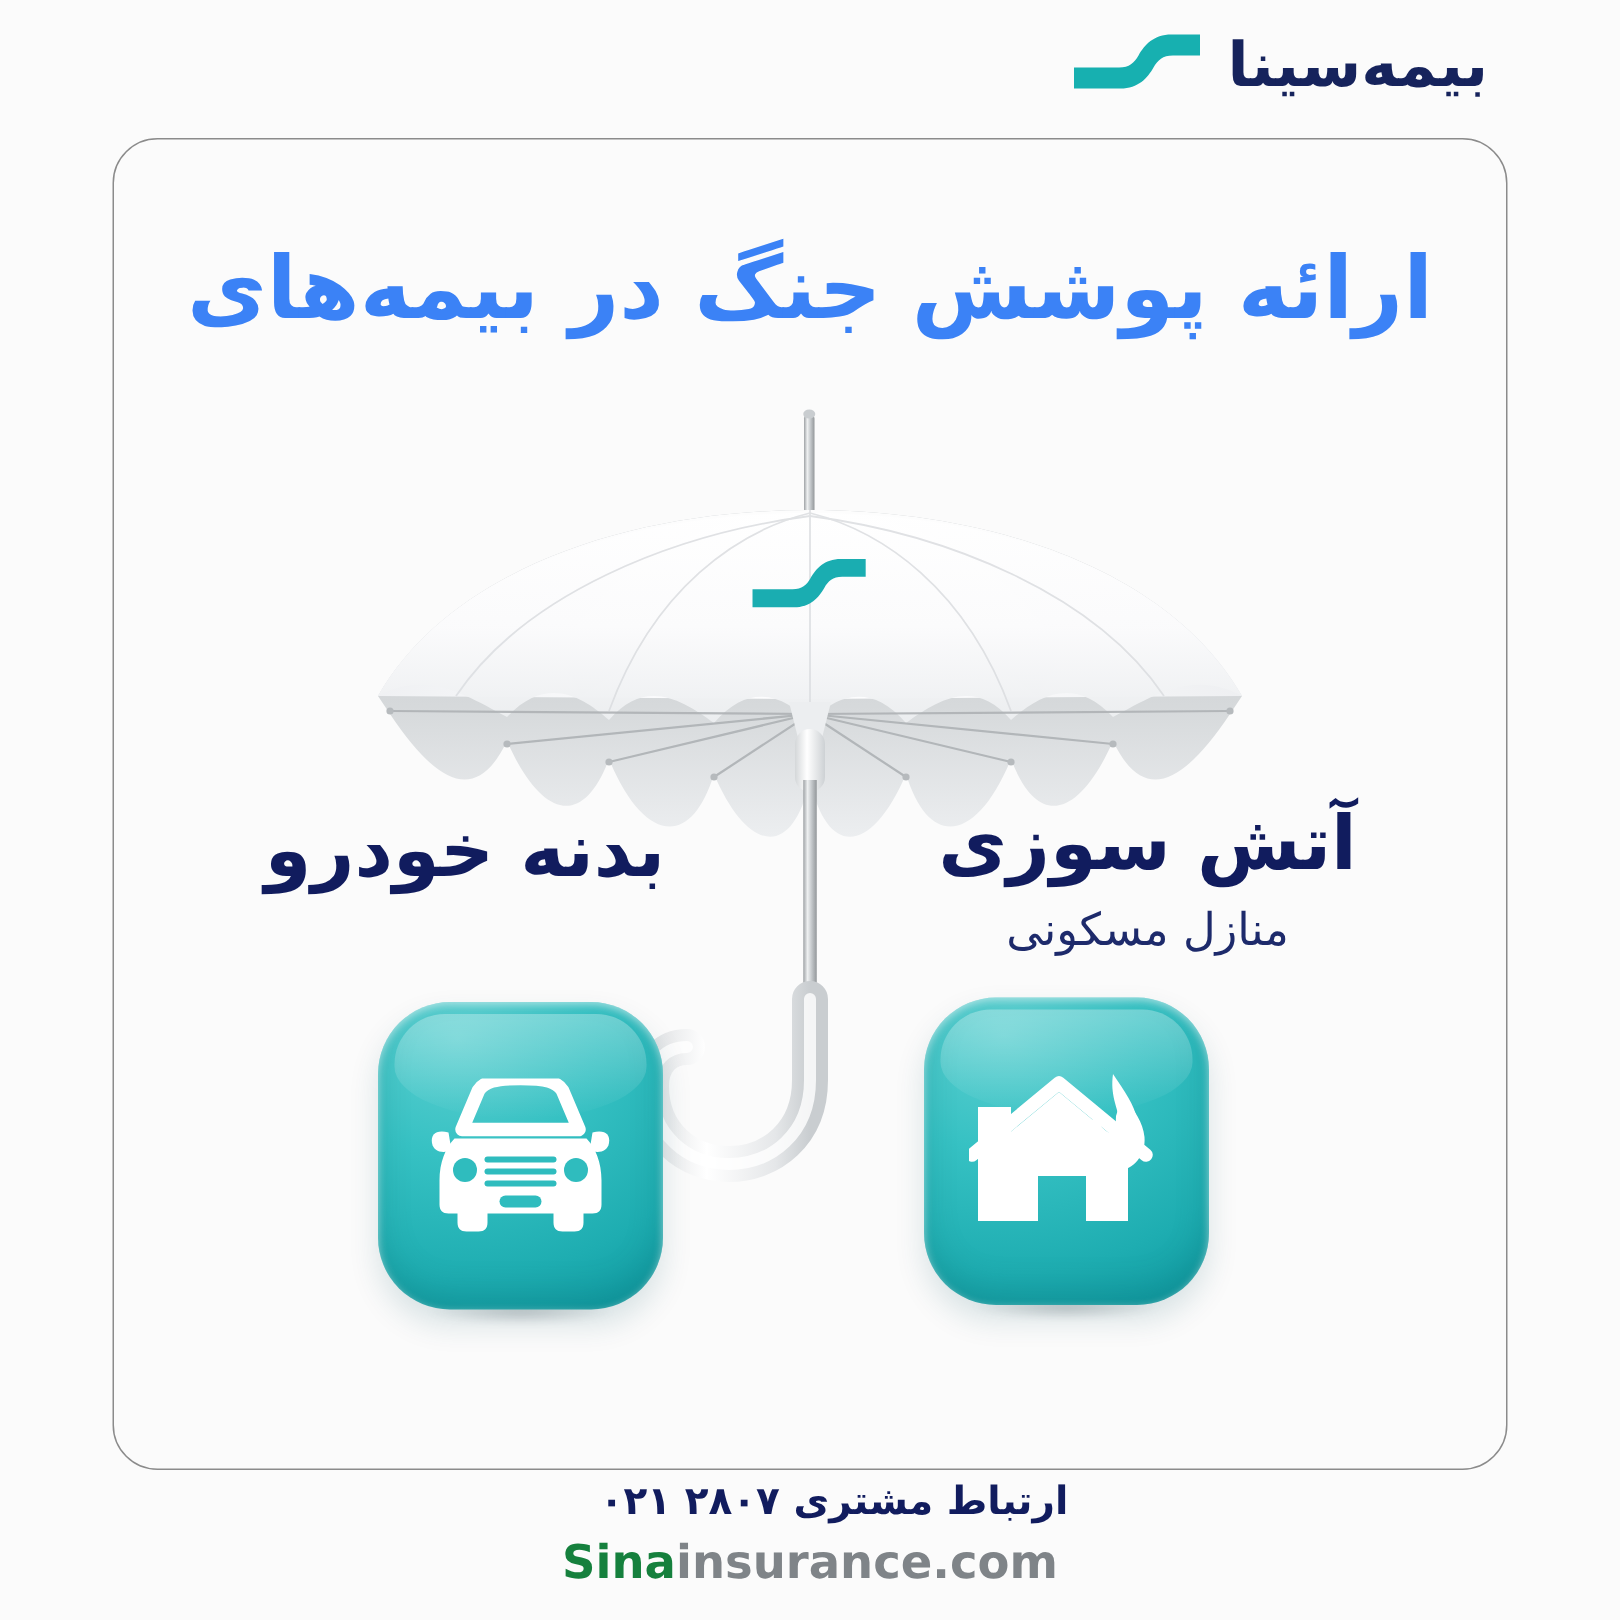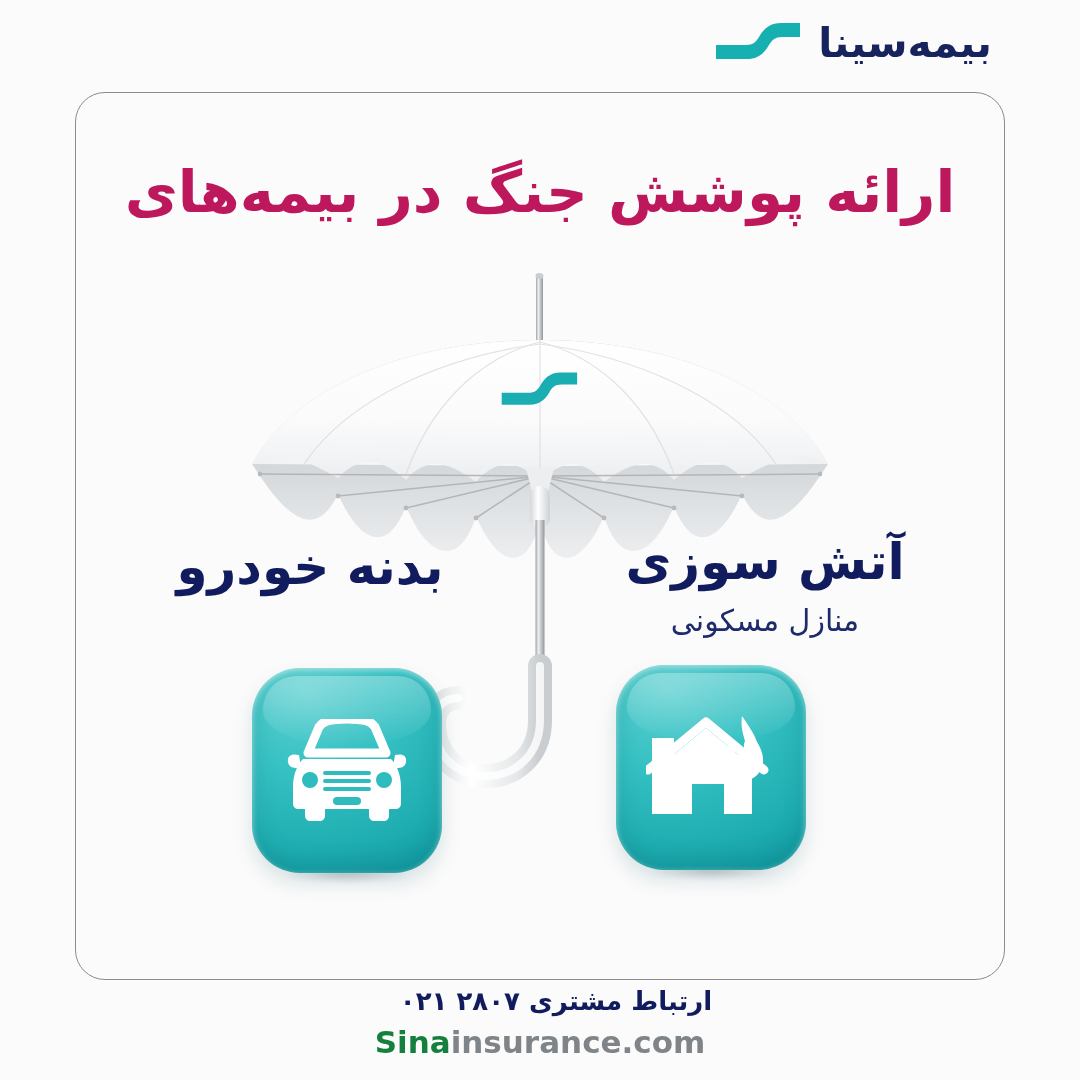--- a/index.html
+++ b/index.html
@@ -37,7 +37,7 @@
   #headline{
     position:absolute;top:158px;left:100px;width:880px;
     text-align:center;direction:rtl;
-    color:#be185d;font-weight:bold;
+    color:#3b82f6;font-weight:bold;
     font-size:58px;line-height:1.18;
     letter-spacing:-0.5px;
     font-family:"DejaVu Sans","Liberation Sans",sans-serif;

